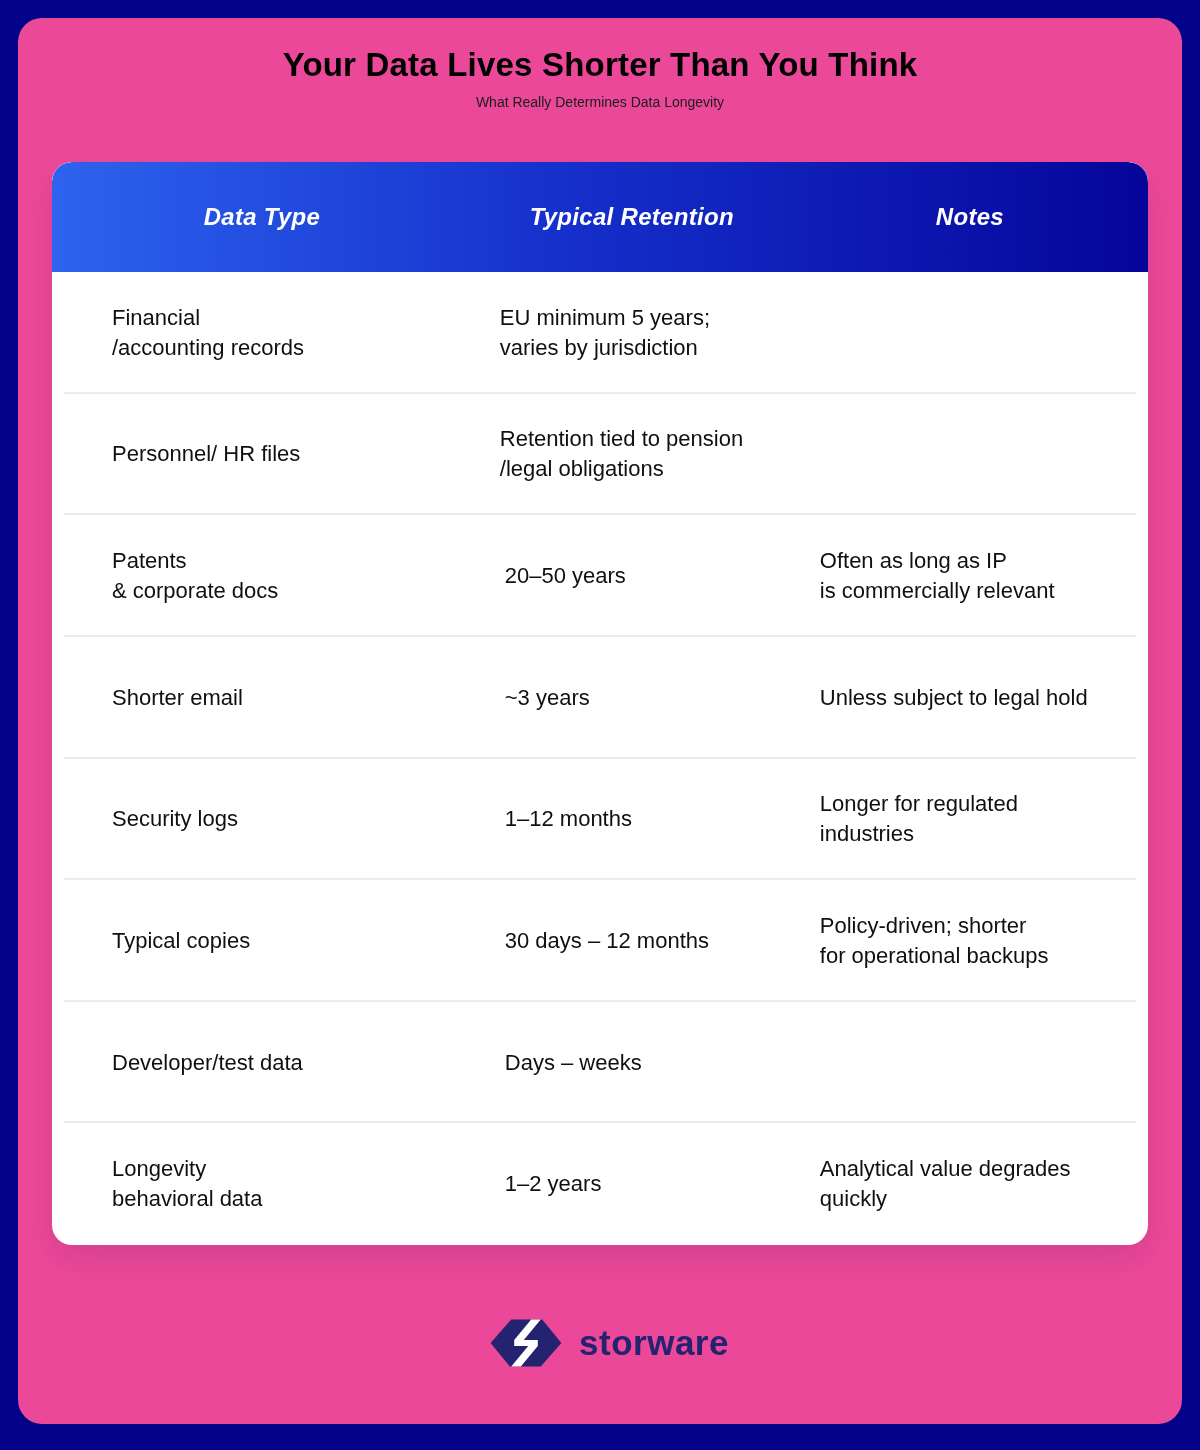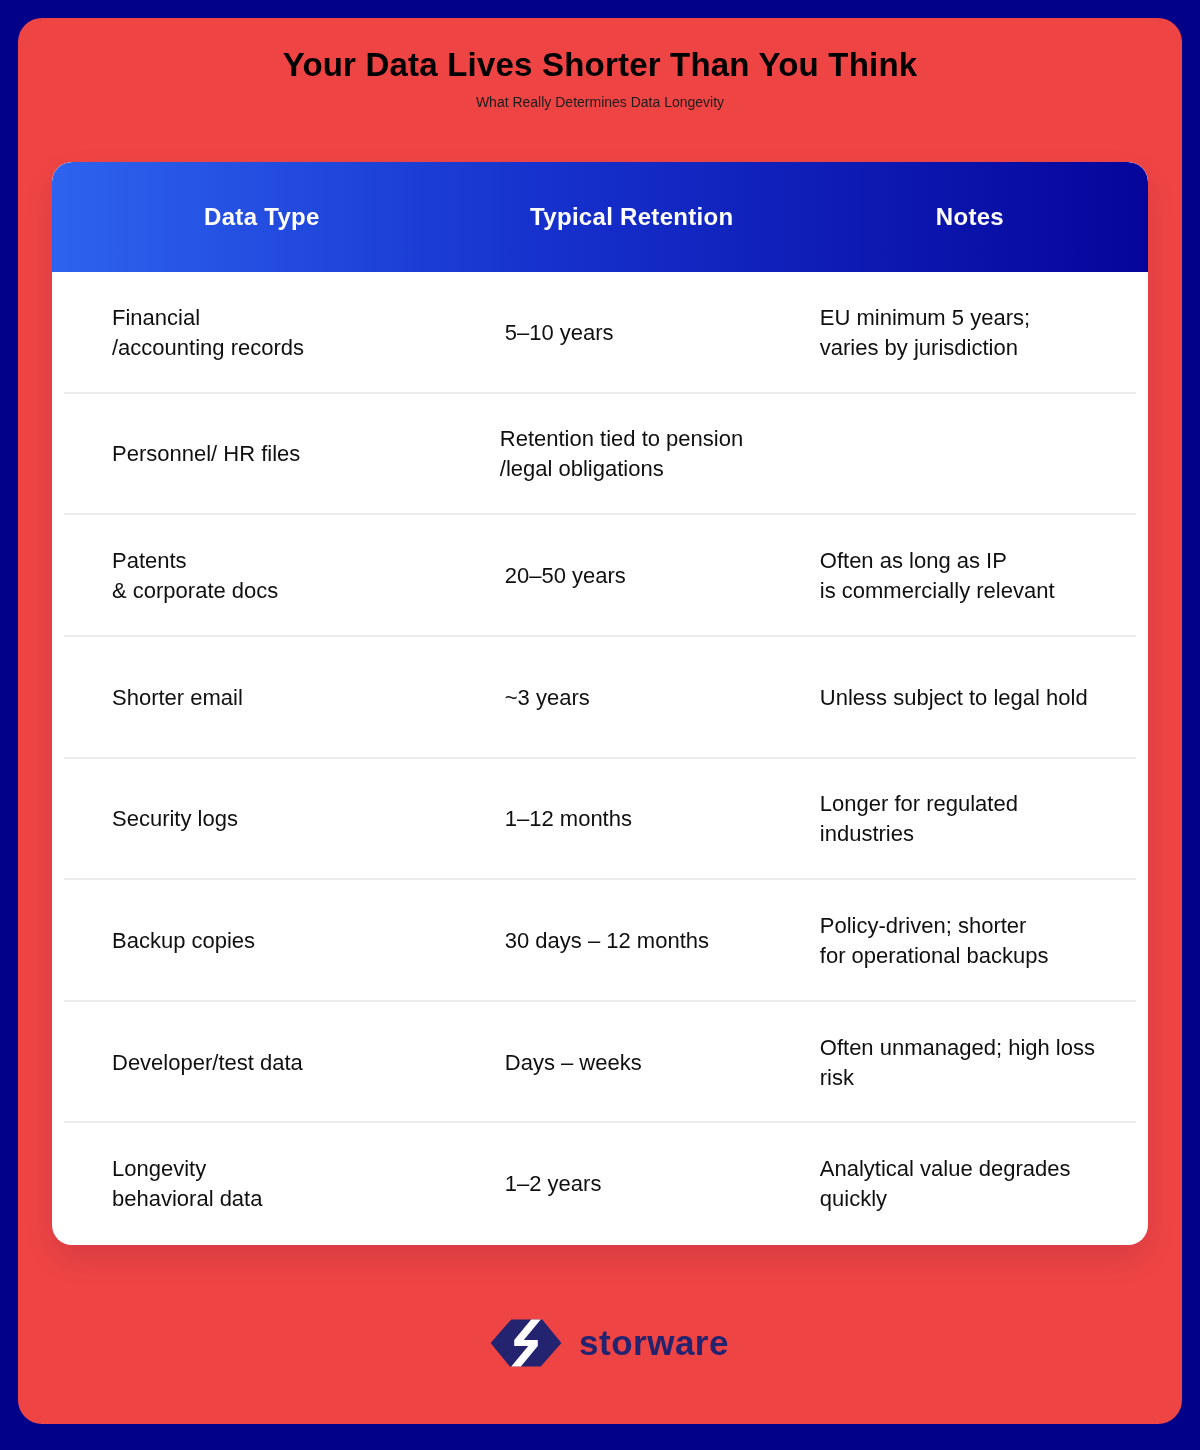--- a/index.html
+++ b/index.html
@@ -22,7 +22,7 @@
   .card{
     width:100%;
     height:1406px;
-    background:#ef4444;
+    background:#ec4899;
     border-radius:24px;
     display:flex;
     flex-direction:column;

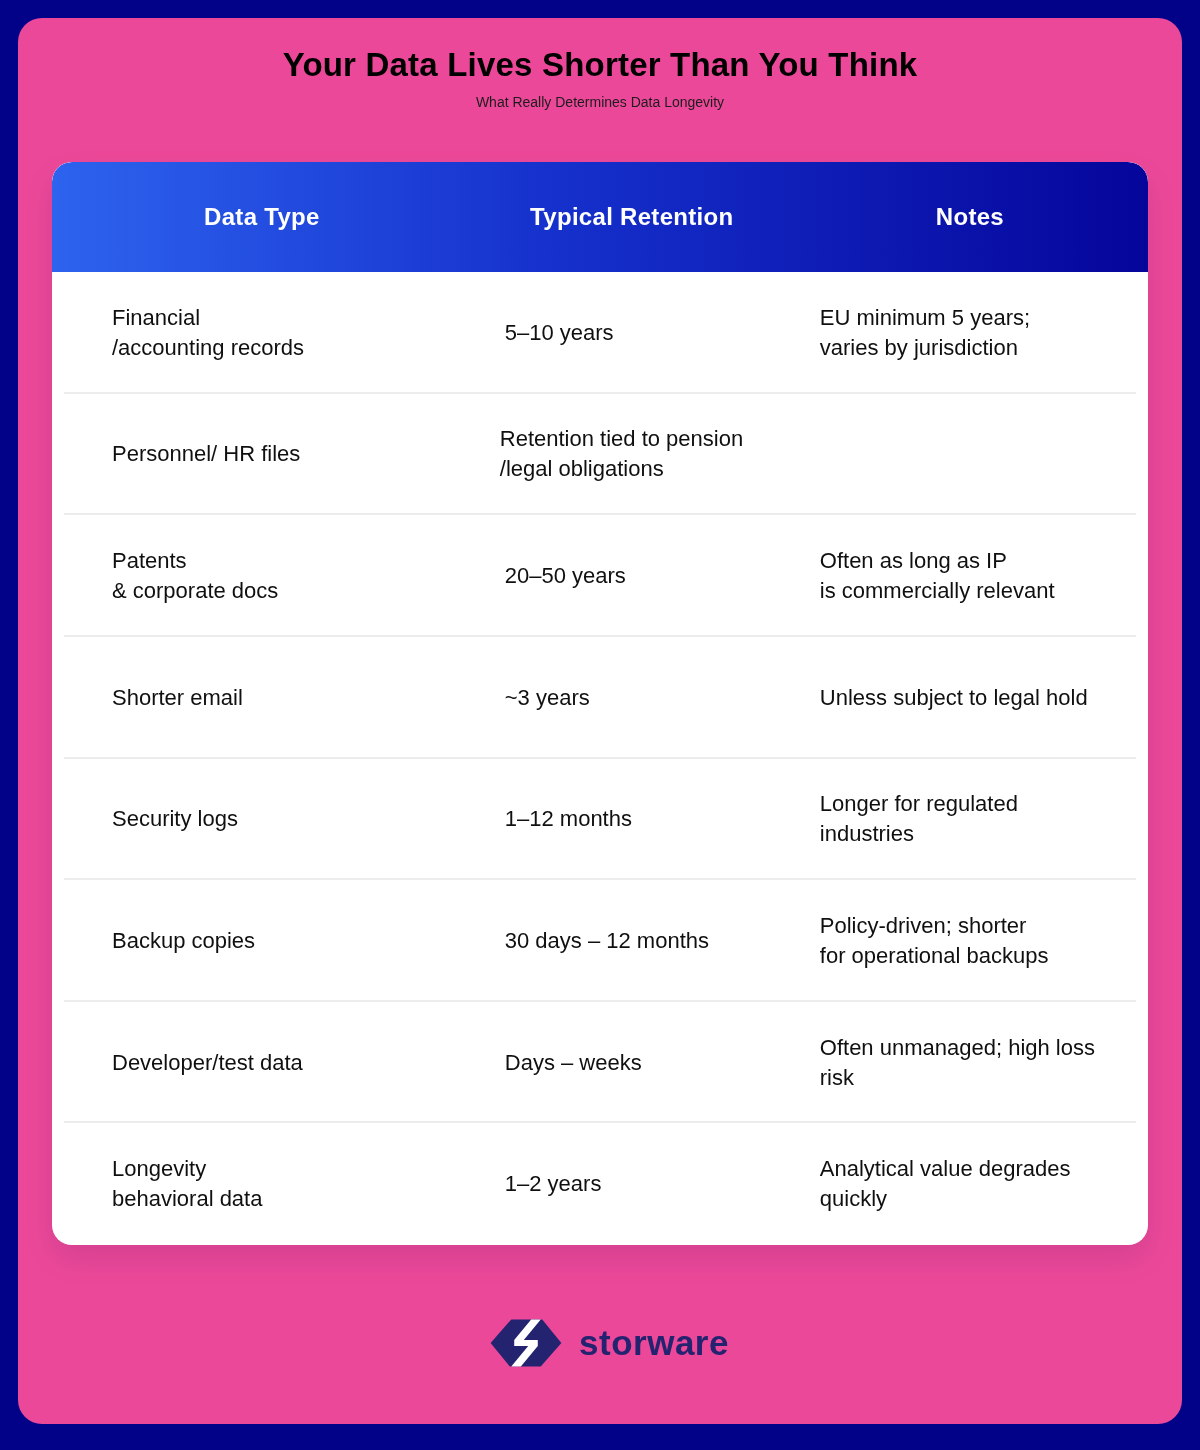--- a/index.html
+++ b/index.html
@@ -63,7 +63,7 @@
     font-size:24px;
     border-radius:20px 20px 0 0;
   }
-  .thead .hcell{text-align:center;letter-spacing:0.3px;}
+  .thead .hcell{text-align:center;letter-spacing:0.3px;font-style:italic;}
   .tbody{
     height:973px;
     display:flex;

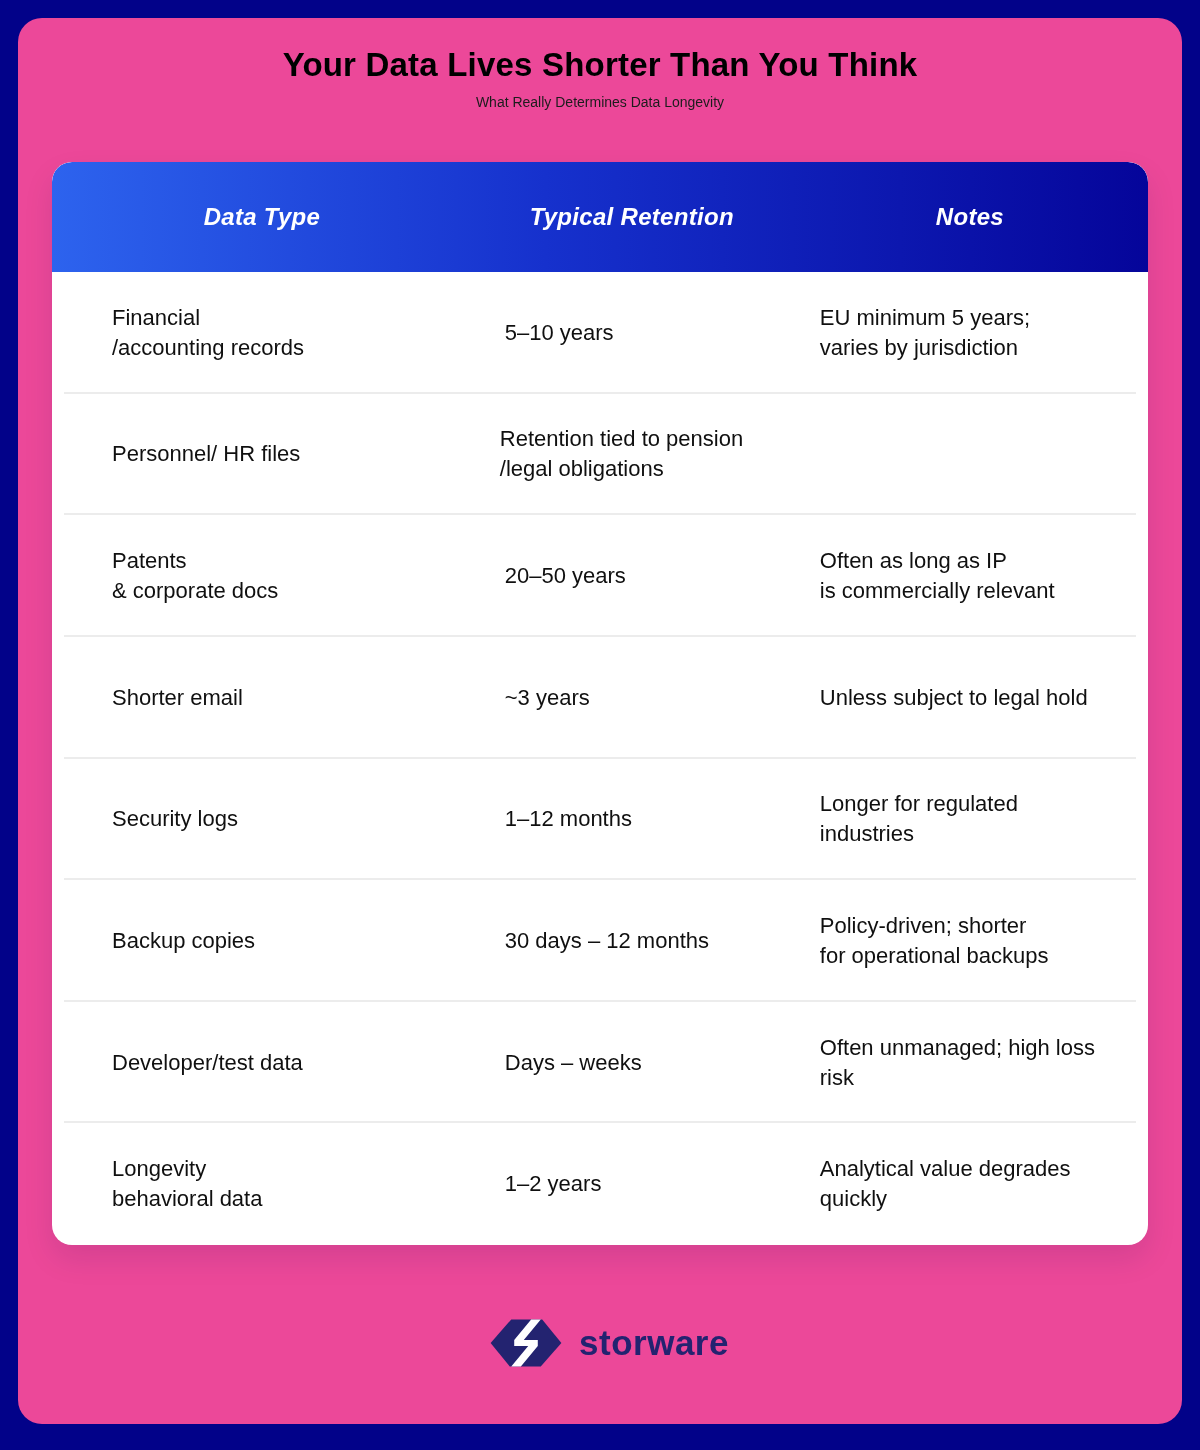--- a/index.html
+++ b/index.html
@@ -128,7 +128,6 @@
     <div class="row">
       <div class="cell c0">Financial
 /accounting records</div>
-      <div class="cell c1">5–10 years</div>
       <div class="cell c2">EU minimum 5 years;
 varies by jurisdiction</div>
     </div>

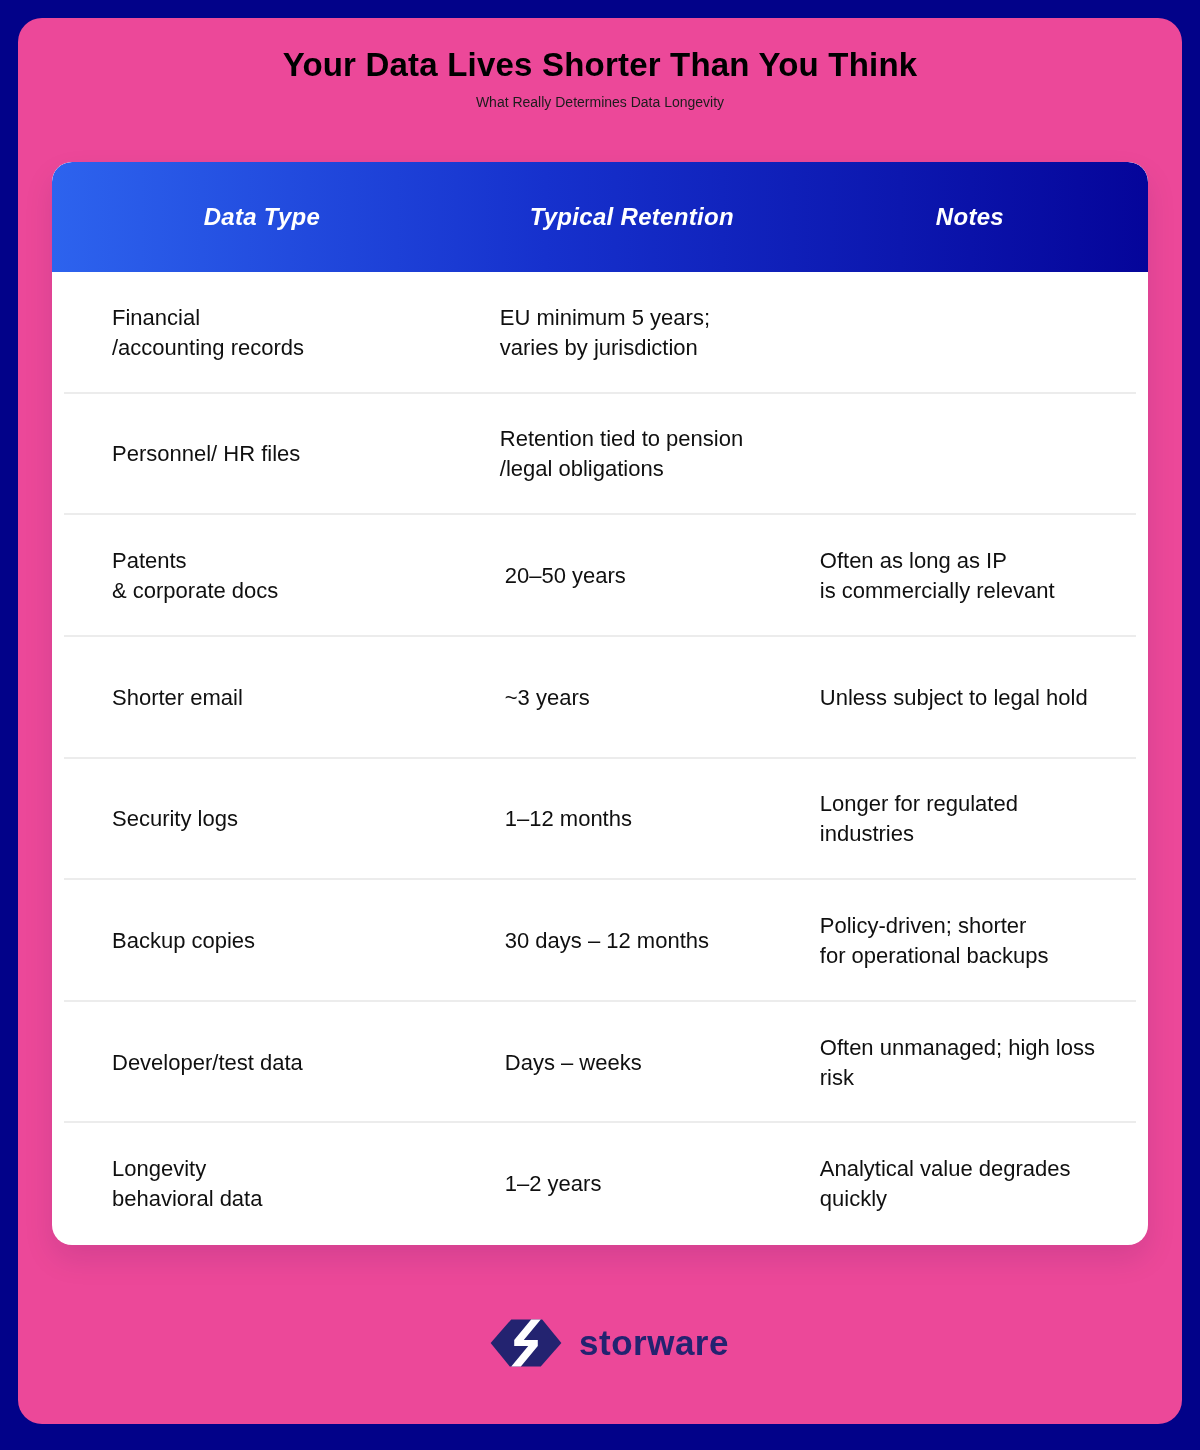--- a/index.html
+++ b/index.html
@@ -159,7 +159,7 @@
     </div>
 
     <div class="row">
-      <div class="cell c0">Backup copies</div>
+      <div class="cell c0">Typical copies</div>
       <div class="cell c1">30 days – 12 months</div>
       <div class="cell c2">Policy-driven; shorter
 for operational backups</div>

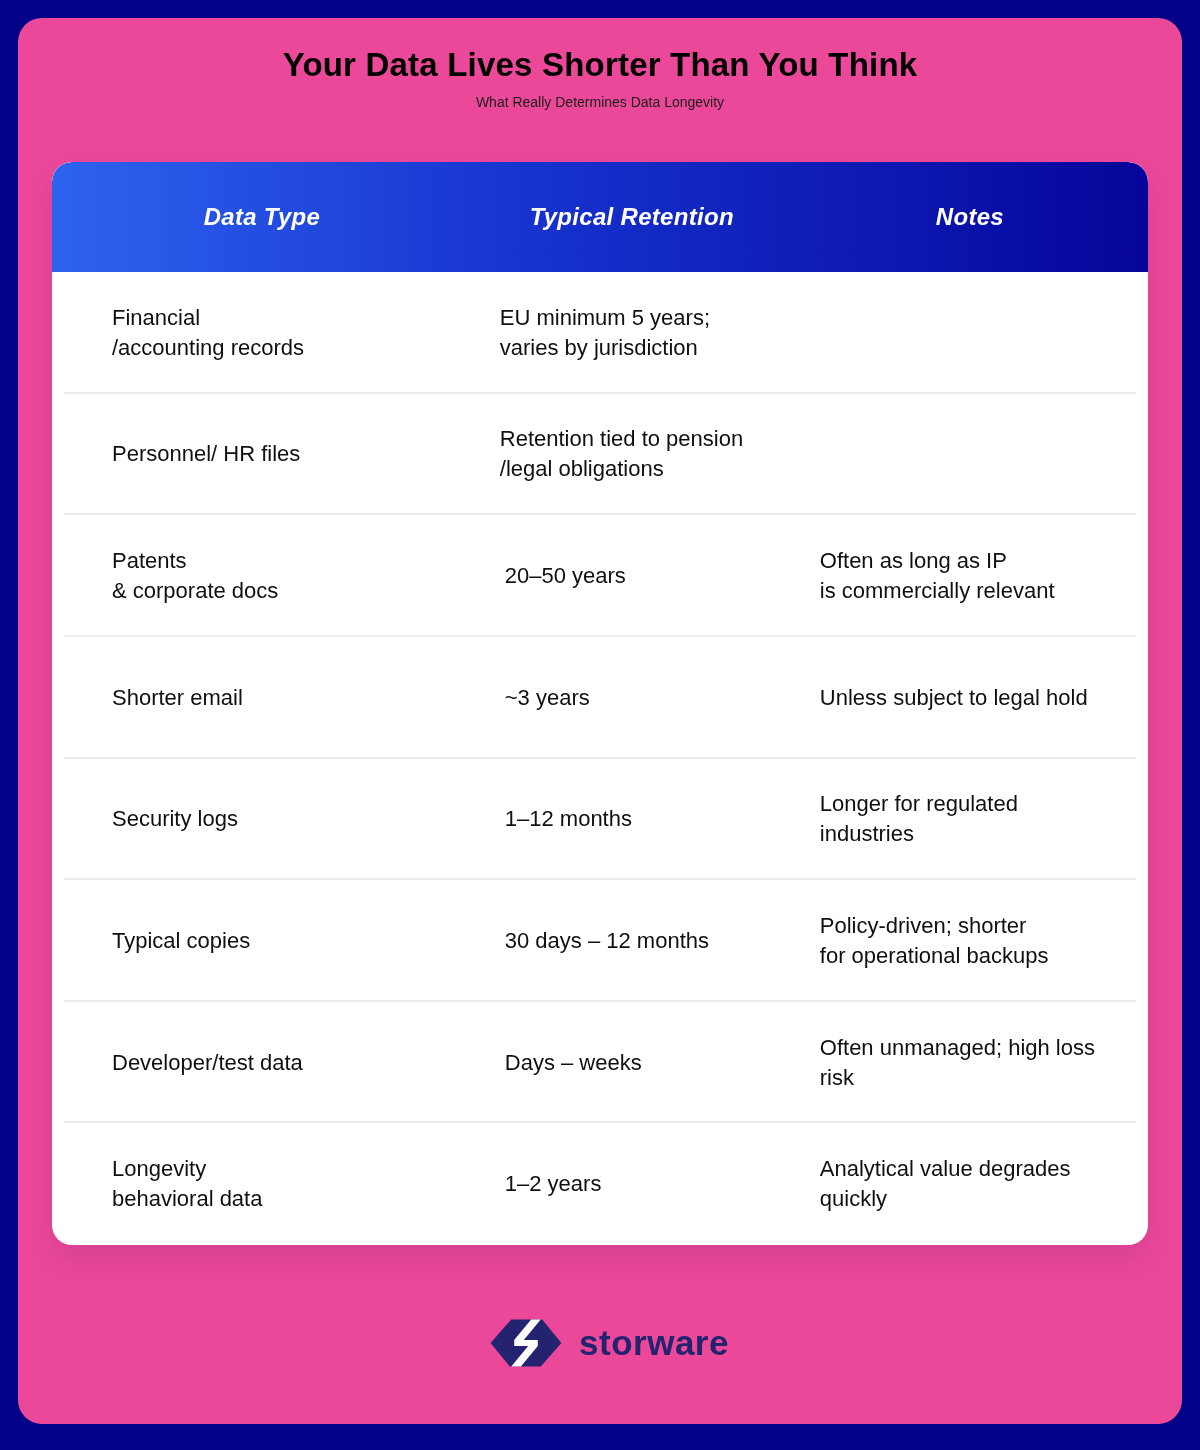--- a/index.html
+++ b/index.html
@@ -168,7 +168,6 @@
     <div class="row">
       <div class="cell c0">Developer/test data</div>
       <div class="cell c1">Days – weeks</div>
-      <div class="cell c2">Often unmanaged; high loss risk</div>
     </div>
 
     <div class="row">

